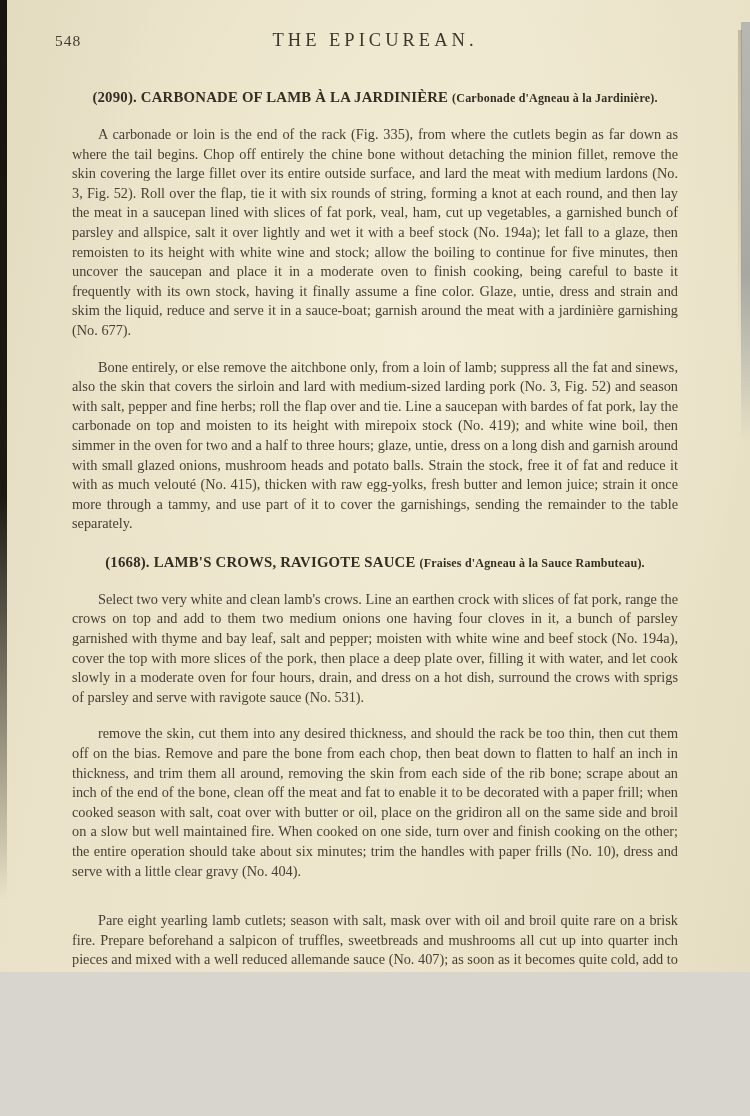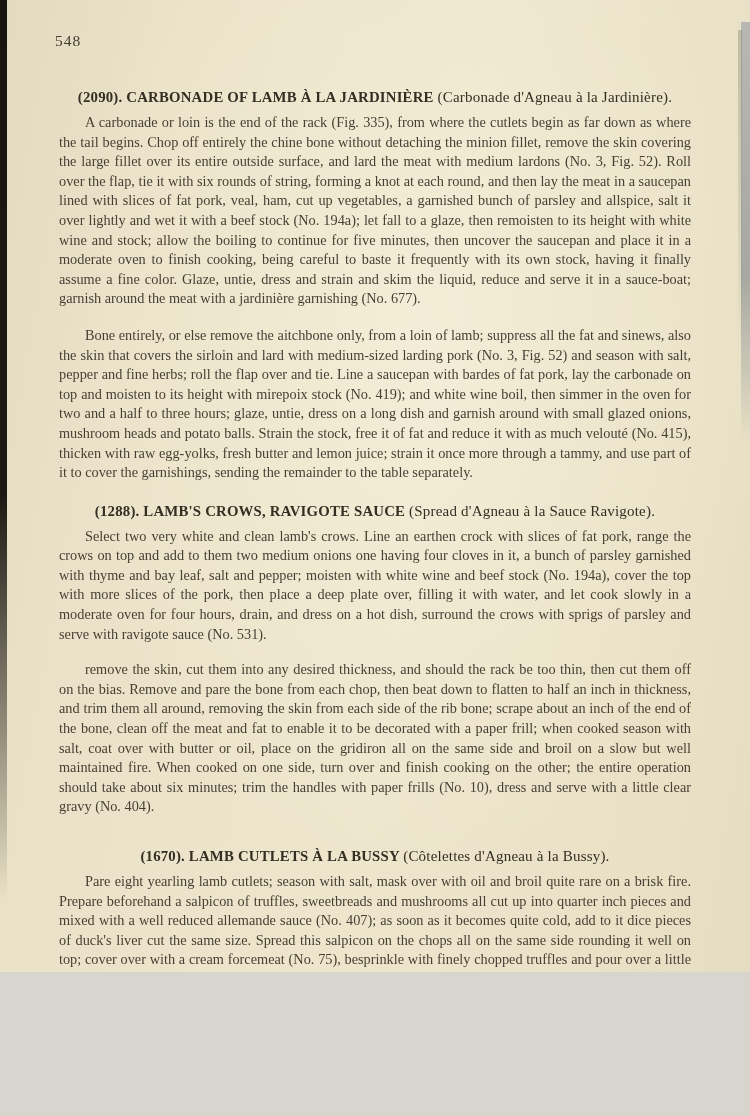--- a/index.html
+++ b/index.html
@@ -102,6 +102,7 @@
 
     <div class="page-header">
       <span class="page-number">548</span>
+      <div class="page-title">THE EPICUREAN.</div>
     </div>
 
     <section id="sec-1666">

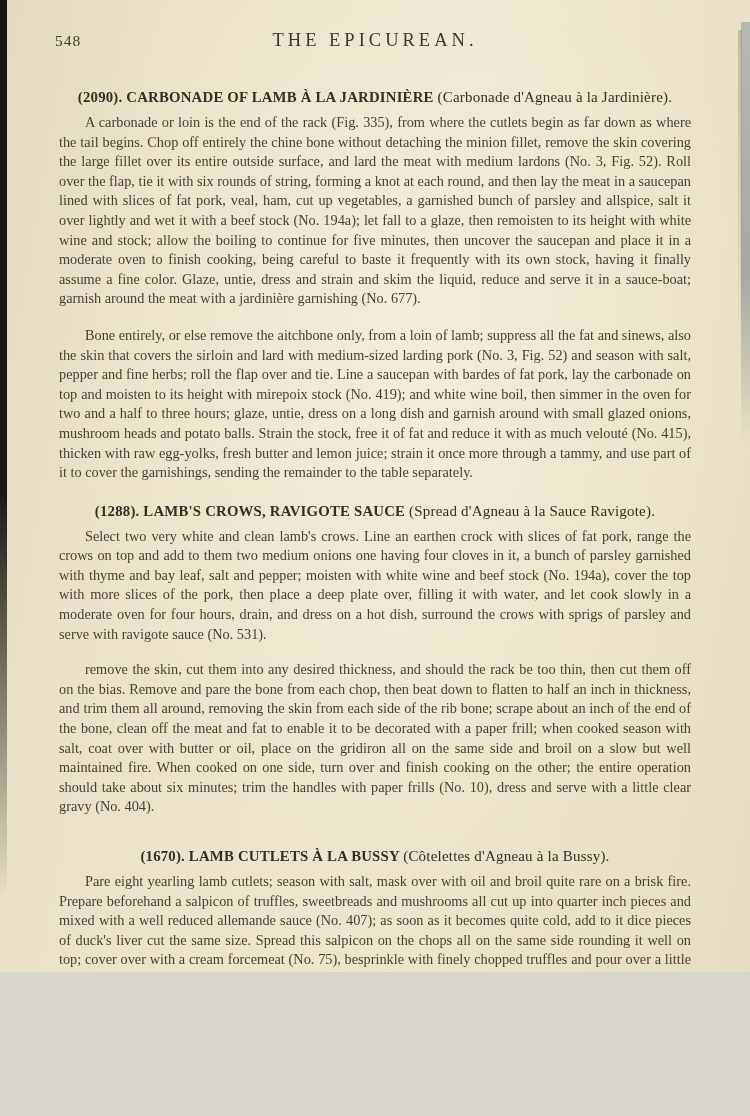--- a/index.html
+++ b/index.html
@@ -53,7 +53,7 @@
     letter-spacing:0.2px;
     line-height:19px;
   }
-  .heading-fr { font-size:15px; font-weight:normal; }
+  .heading-fr { font-size:12px; font-weight:bold; }
 
   p.body {
     margin:4px;

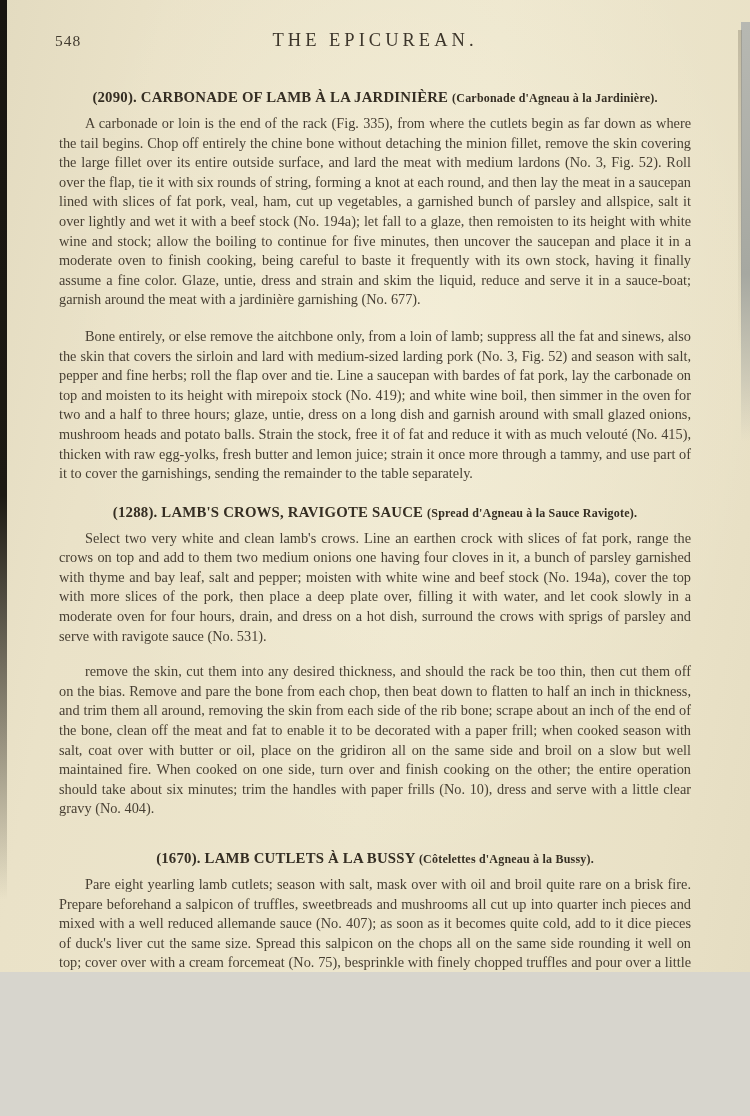--- a/index.html
+++ b/index.html
@@ -56,7 +56,7 @@
   .heading-fr { font-size:12px; font-weight:bold; }
 
   p.body {
-    margin:4px;
+    margin:17px;
     text-align:justify;
     text-indent:26px;
     font-size:14.3px;

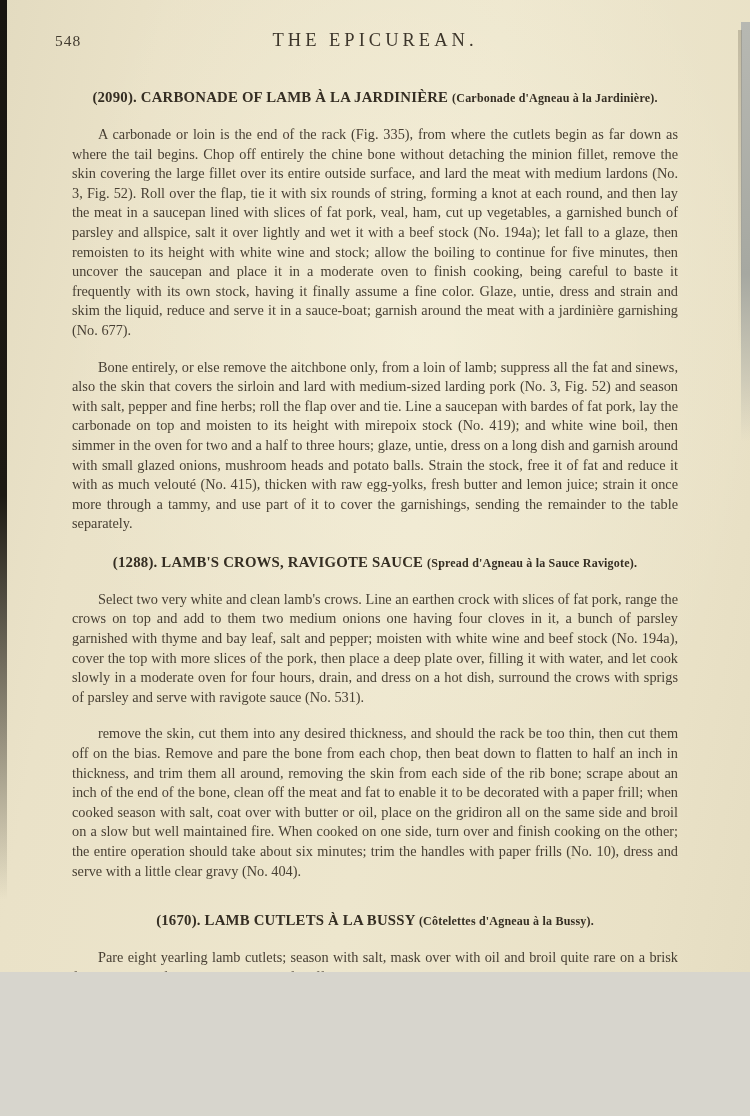--- a/index.html
+++ b/index.html
@@ -115,7 +115,7 @@
     </section>
 
     <section id="sec-1668">
-      <h3 class="recipe-heading"><span>(1288). LAMB'S CROWS, RAVIGOTE SAUCE</span> <span class="heading-fr">(Spread d'Agneau à la Sauce Ravigote).</span></h3>
+      <h3 class="recipe-heading"><span>(1668). LAMB'S CROWS, RAVIGOTE SAUCE</span> <span class="heading-fr">(Spread d'Agneau à la Sauce Ravigote).</span></h3>
       <p class="body">Select two very white and clean lamb's crows.  Line an earthen crock with slices of fat pork, range the crows on top and add to them two medium onions one having four cloves in it, a bunch of parsley garnished with thyme and bay leaf, salt and pepper; moisten with white wine and beef stock (No. 194a), cover the top with more slices of the pork, then place a deep plate over, filling it with water, and let cook slowly in a moderate oven for four hours, drain, and dress on a hot dish, surround the crows with sprigs of parsley and serve with ravigote sauce (No. 531).</p>
     </section>
 

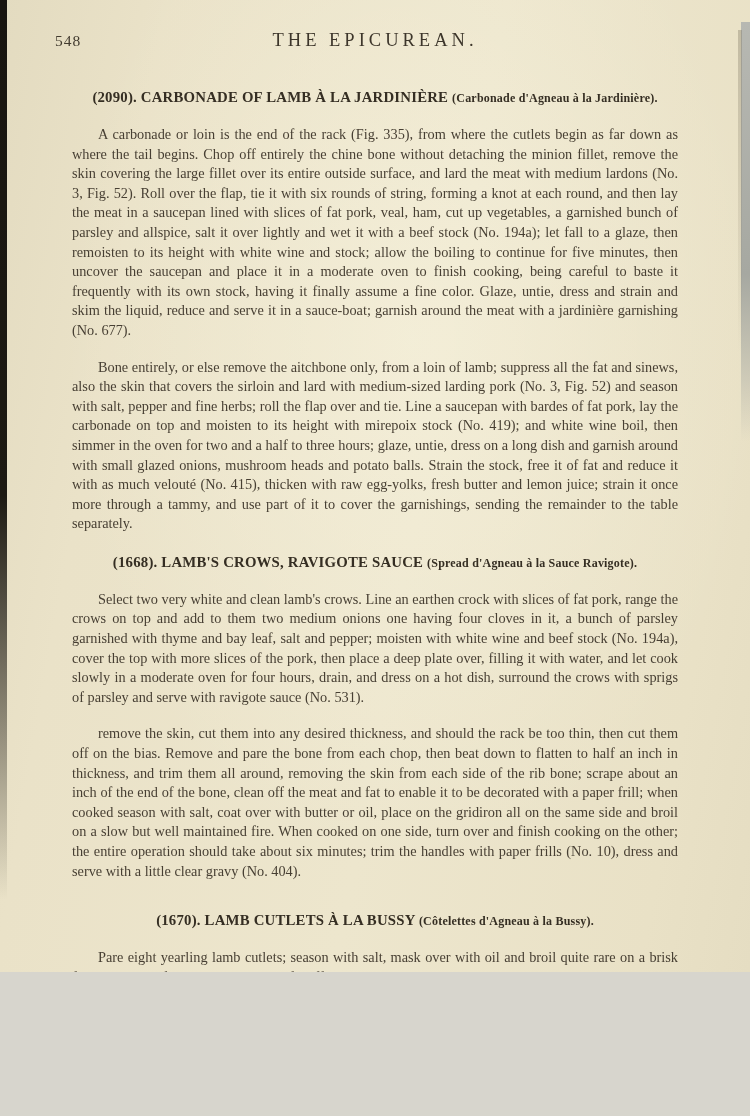--- a/index.html
+++ b/index.html
@@ -115,7 +115,7 @@
     </section>
 
     <section id="sec-1668">
-      <h3 class="recipe-heading"><span>(1668). LAMB'S CROWS, RAVIGOTE SAUCE</span> <span class="heading-fr">(Spread d'Agneau à la Sauce Ravigote).</span></h3>
+      <h3 class="recipe-heading"><span>(1668). LAMB'S CROWS, RAVIGOTE SAUCE</span> <span class="heading-fr">(Fraises d'Agneau à la Sauce Rambuteau).</span></h3>
       <p class="body">Select two very white and clean lamb's crows.  Line an earthen crock with slices of fat pork, range the crows on top and add to them two medium onions one having four cloves in it, a bunch of parsley garnished with thyme and bay leaf, salt and pepper; moisten with white wine and beef stock (No. 194a), cover the top with more slices of the pork, then place a deep plate over, filling it with water, and let cook slowly in a moderate oven for four hours, drain, and dress on a hot dish, surround the crows with sprigs of parsley and serve with ravigote sauce (No. 531).</p>
     </section>
 

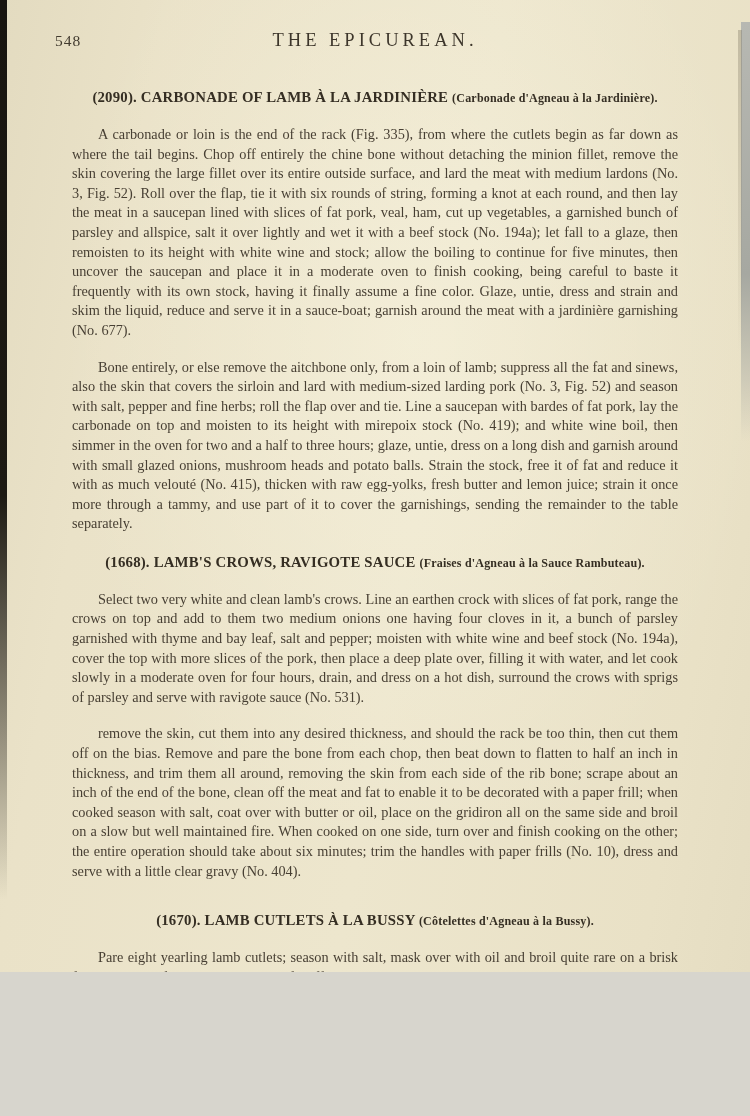--- a/index.html
+++ b/index.html
@@ -126,7 +126,6 @@
     </section>
 
     <section id="sec-1670">
-      <h3 class="recipe-heading"><span>(1670). LAMB CUTLETS À LA BUSSY</span> <span class="heading-fr">(Côtelettes d'Agneau à la Bussy).</span></h3>
       <p class="body">Pare eight yearling lamb cutlets; season with salt, mask over with oil and broil quite rare on a brisk fire.  Prepare beforehand a salpicon of truffles, sweetbreads and mushrooms all cut up into quarter inch pieces and mixed with a well reduced allemande sauce (No. 407); as soon as it becomes quite cold, add to it dice pieces of duck's liver cut the same size.  Spread this salpicon on the chops all on the same side rounding it well on top; cover over with a cream forcemeat (No. 75), besprinkle with finely chopped truffles and pour over a little melted butter.  Place the chops in a slack oven to heat the salpicon, trim the bone handles, dress the chops flat on a light béchamel and cream sauce (No. 411).  Serve with some of the same sauce in a separate sauce-boat.</p>
     </section>
 

